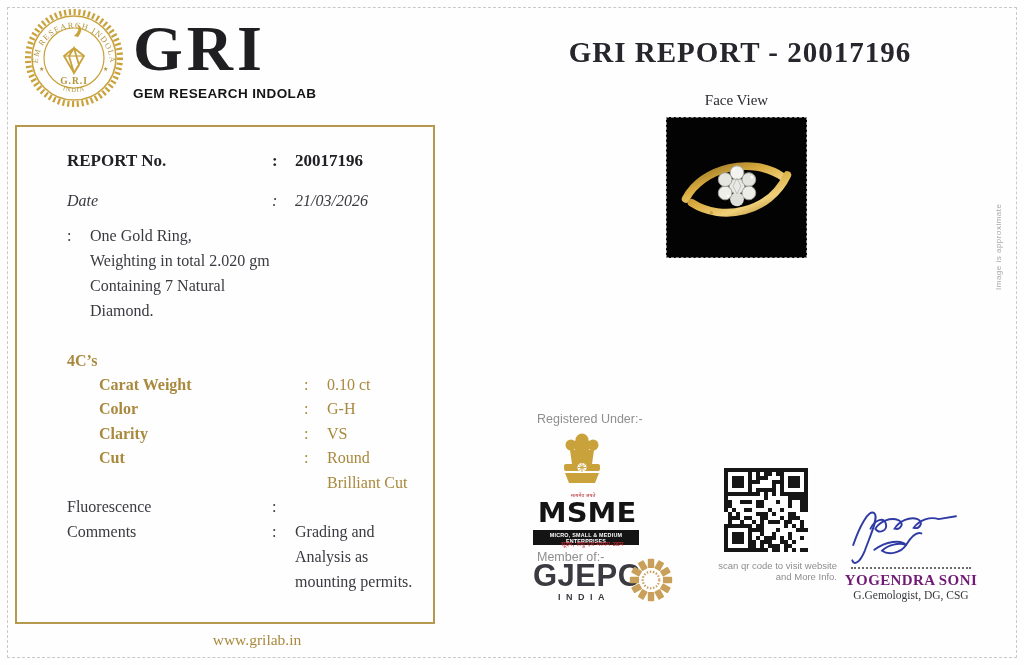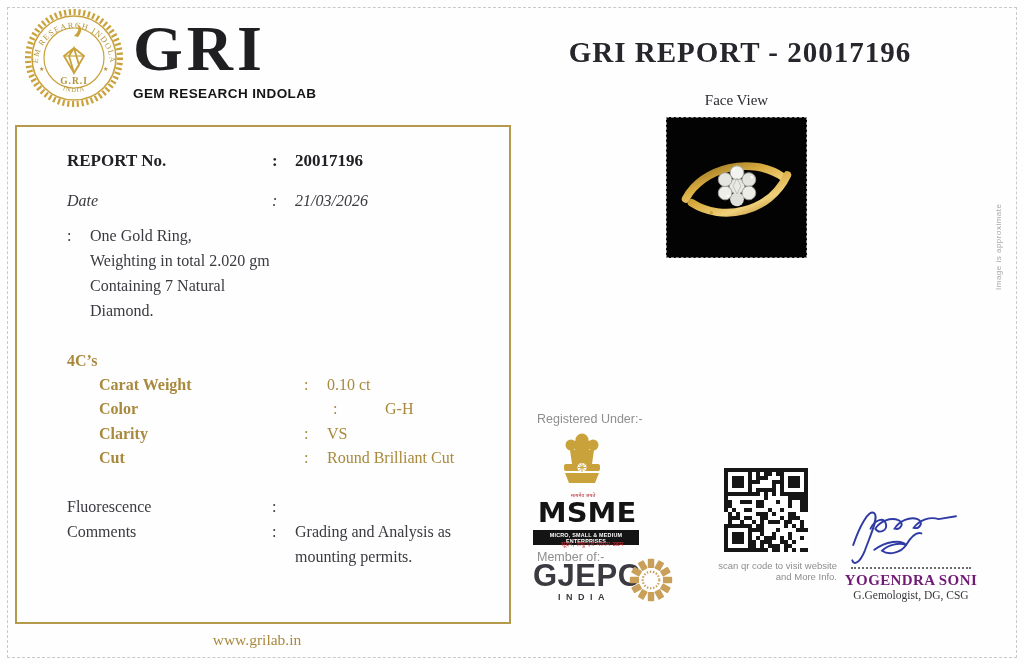--- a/index.html
+++ b/index.html
@@ -21,7 +21,7 @@
   .photo-box { position:absolute; left:666px; top:117px; width:141px; height:141px; background:#030303; border:1px dashed #8f8f8f; }
 
   
-  .main-box { position:absolute; left:15px; top:125px; width:496px; height:499px; border:2px solid #b59a4e; background:#fefefe; }
+  .main-box { position:absolute; left:15px; top:125px; width:420px; height:499px; border:2px solid #b59a4e; background:#fefefe; }
   .row { position:absolute; left:50px; right:14px; display:flex; font-size:16px; color:#3a3a40; line-height:25px; }
   .row .lbl { width:205px; flex:0 0 205px; }
   .row .col { width:23px; flex:0 0 23px; }

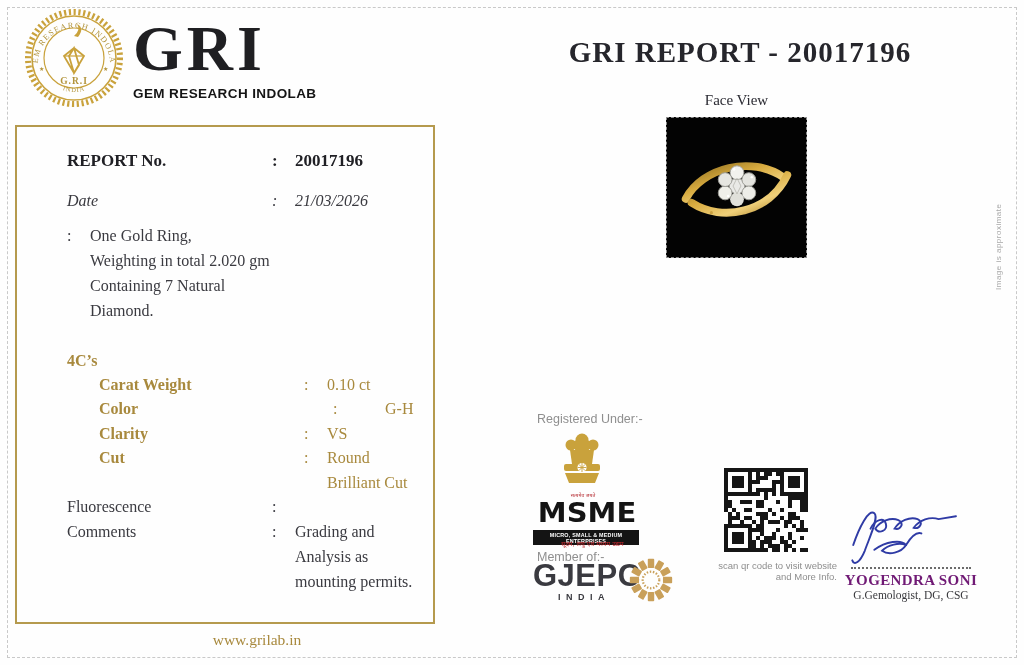--- a/index.html
+++ b/index.html
@@ -31,7 +31,7 @@
   .row-desc { top:96px; }
   .row-4cs { top:221px; }
   .row-carat { top:245px; }
-  .row-color { top:269px;gap:29px; }
+  .row-color { top:269px; }
   .row-clarity { top:294px; }
   .row-cut { top:318px; }
   .row-fluor { top:367px; }

